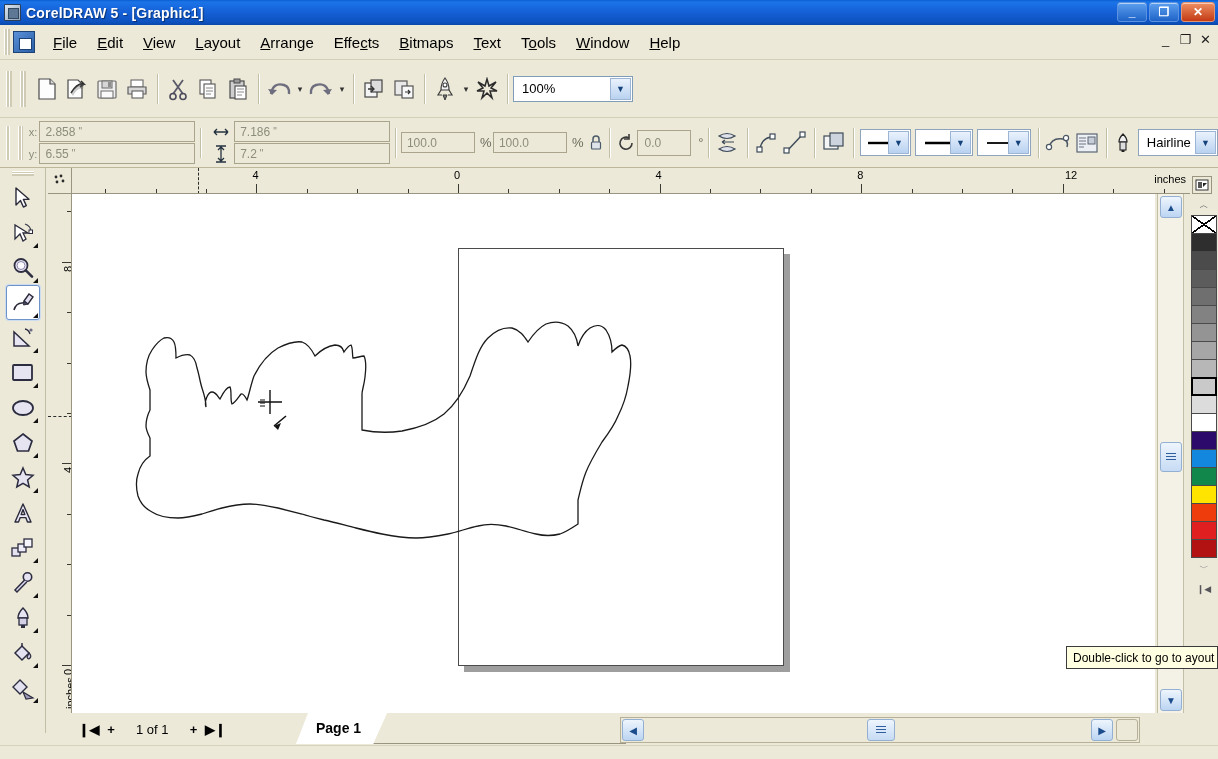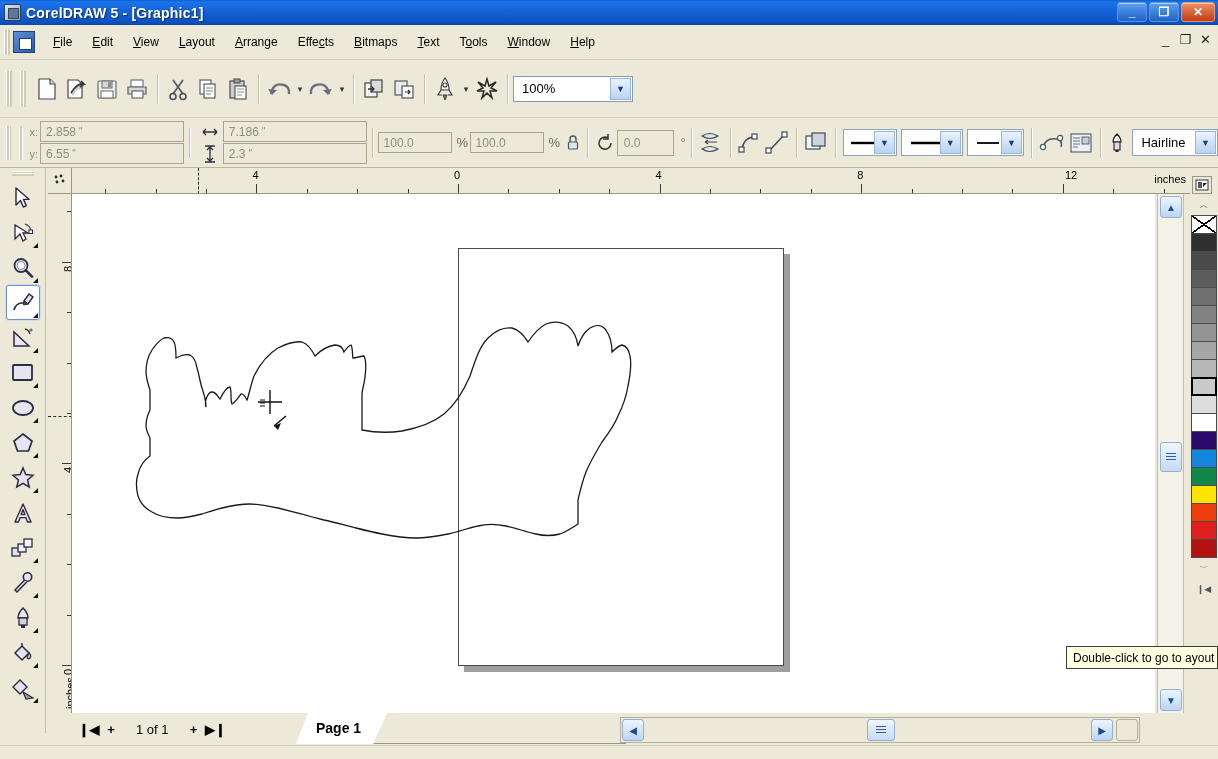--- a/index.html
+++ b/index.html
@@ -61,7 +61,7 @@
     background:#fff; border:1px solid #1d4275;
   }
   .mi{
-    padding:4px 10px; font-size:12px; color:#000; white-space:nowrap; cursor:default;
+    padding:4px 10px; font-size:15px; color:#000; white-space:nowrap; cursor:default;
   }
   .mi u{ text-decoration:underline; }
   .mdi-btns{ position:absolute; right:4px; top:6px; display:flex; gap:3px; }

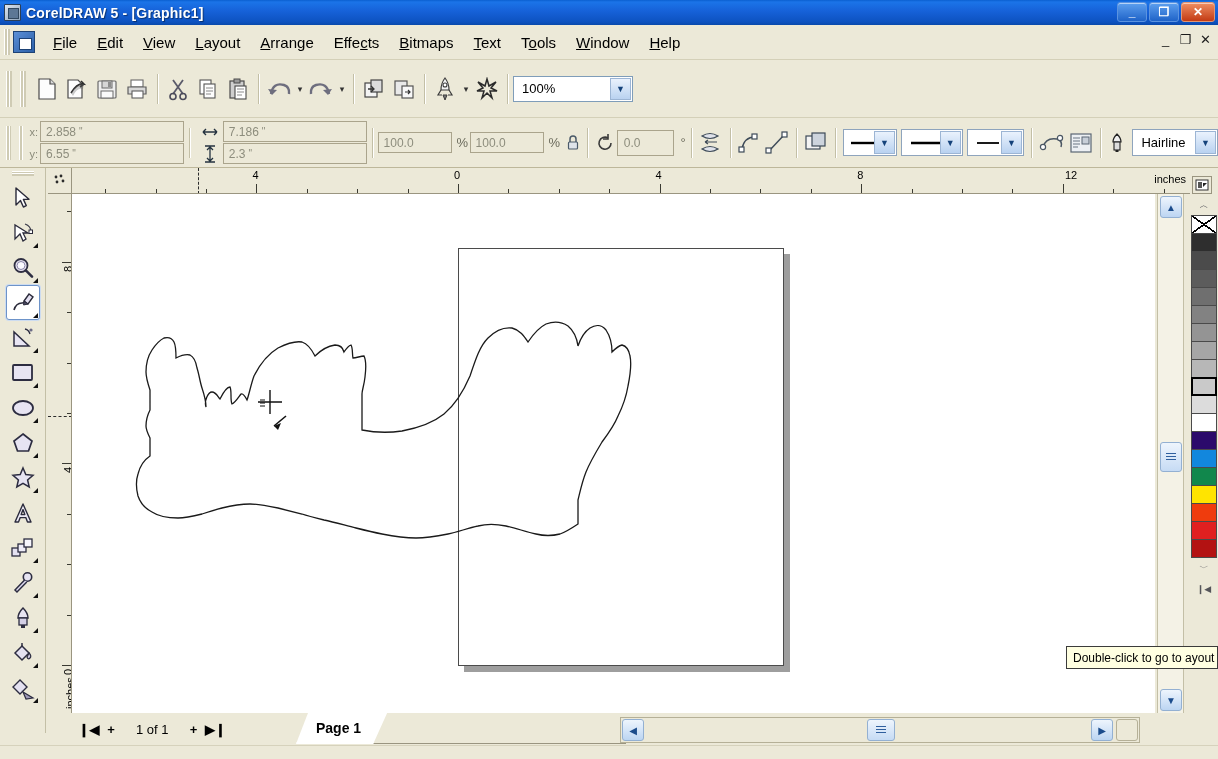--- a/index.html
+++ b/index.html
@@ -116,7 +116,7 @@
   .xy-labels span{ font-size:11px; color:#8a8a7a; height:22px; line-height:22px; }
   .fields-col{ display:flex; flex-direction:column; gap:1px; }
   .pfield{
-    width:144px; height:21px; background:#ece9d8; border:1px solid #aaa48c;
+    width:156px; height:21px; background:#ece9d8; border:1px solid #aaa48c;
     display:flex; align-items:center; padding-left:5px;
     font-size:12px; color:#8d8d7d;
   }

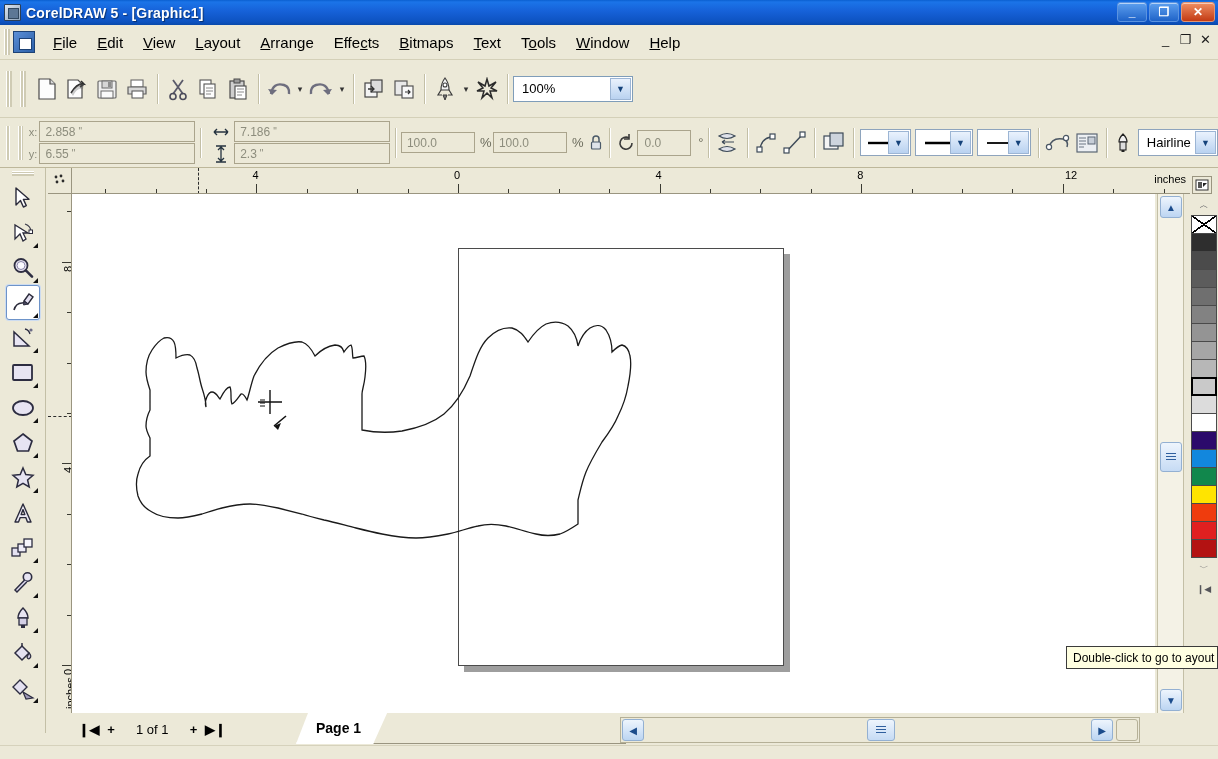--- a/index.html
+++ b/index.html
@@ -511,7 +511,7 @@
           <span class="unit">"</span>
         </div>
         <div class="pfield">
-          <span>2.3</span>
+          <span>7.2</span>
           <span class="unit">"</span>
         </div>
       </div>

